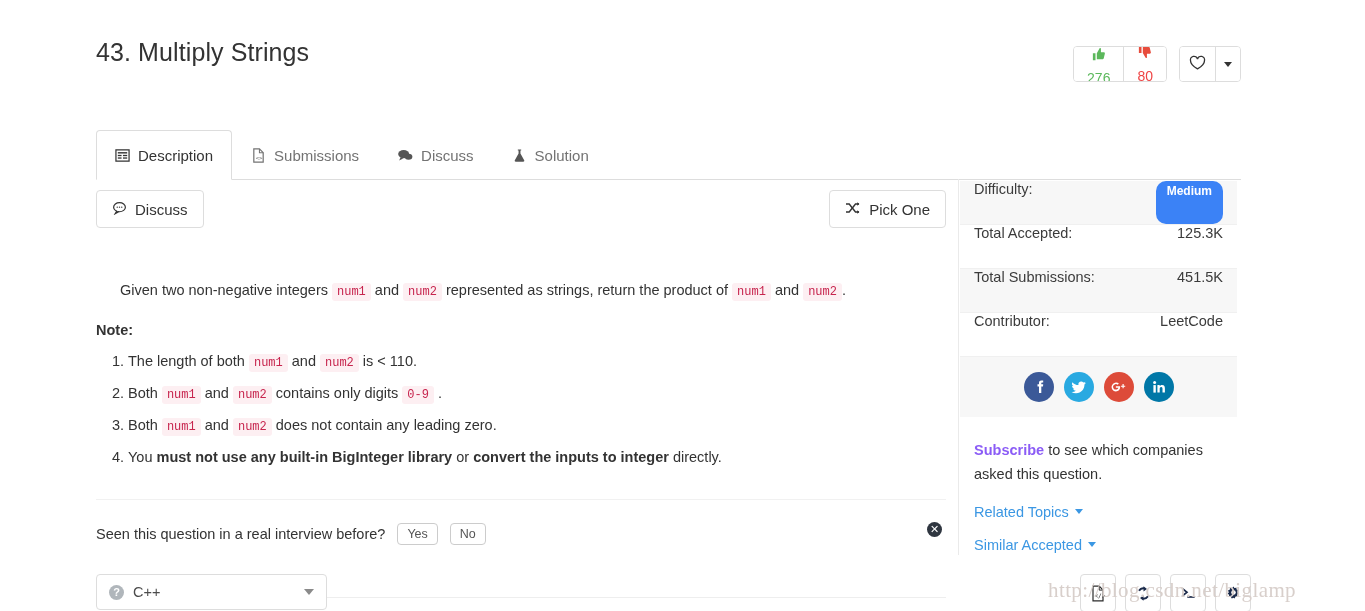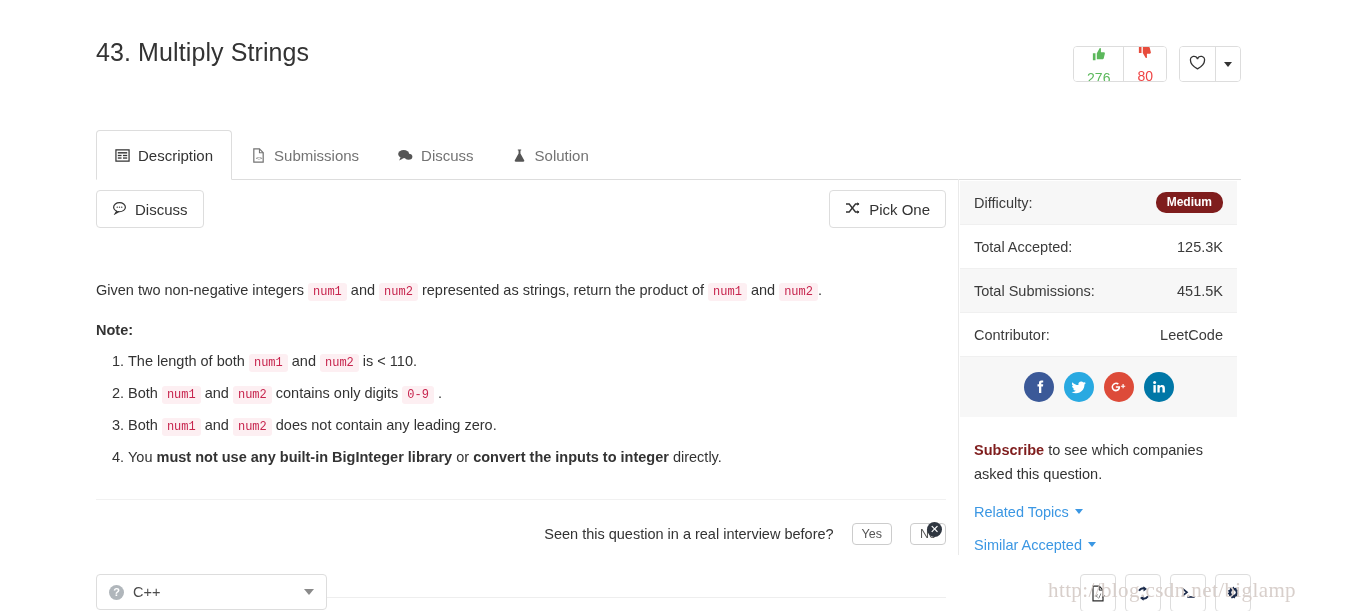--- a/index.html
+++ b/index.html
@@ -317,7 +317,6 @@
   .stat-row {
     height: 44px;
     display: flex;
-    align-items: center;
     justify-content: space-between;
     padding: 0 14px;
     box-sizing: border-box;

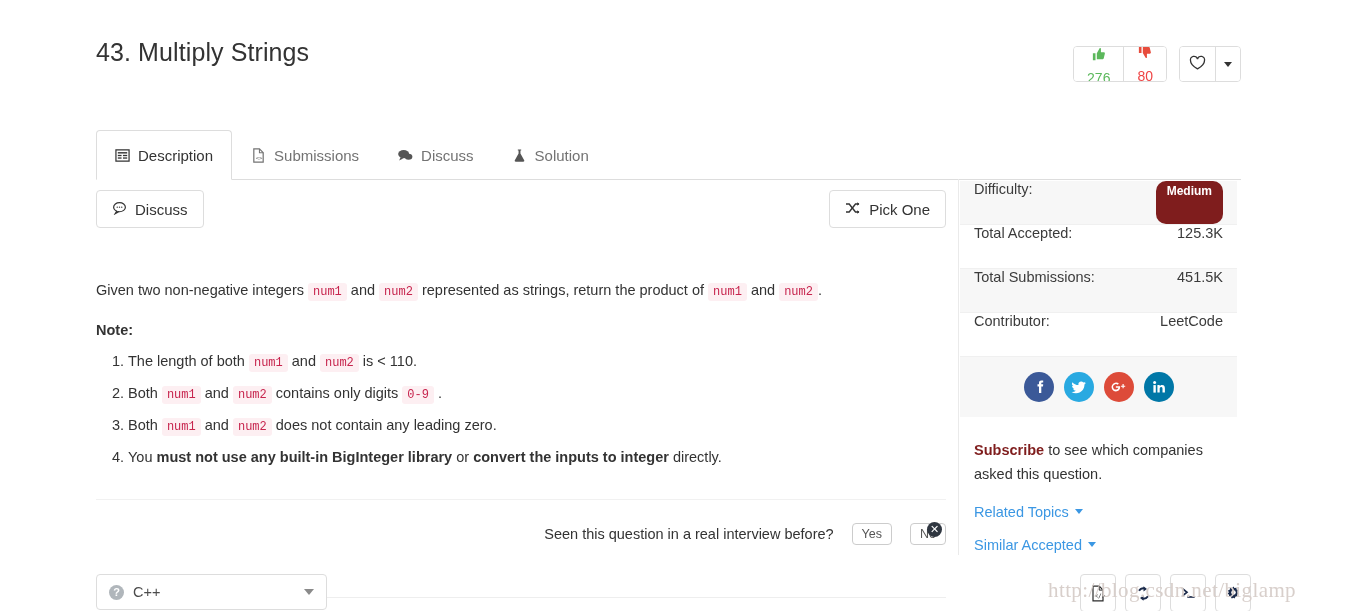--- a/index.html
+++ b/index.html
@@ -327,7 +327,7 @@
   .stat-label { color: #3b3b3b; }
   .stat-value { color: #3b3b3b; }
   .badge-medium {
-    background: #7f1d1d;
+    background: #3b82f6;
     color: #ffffff;
     font-size: 12px;
     font-weight: bold;

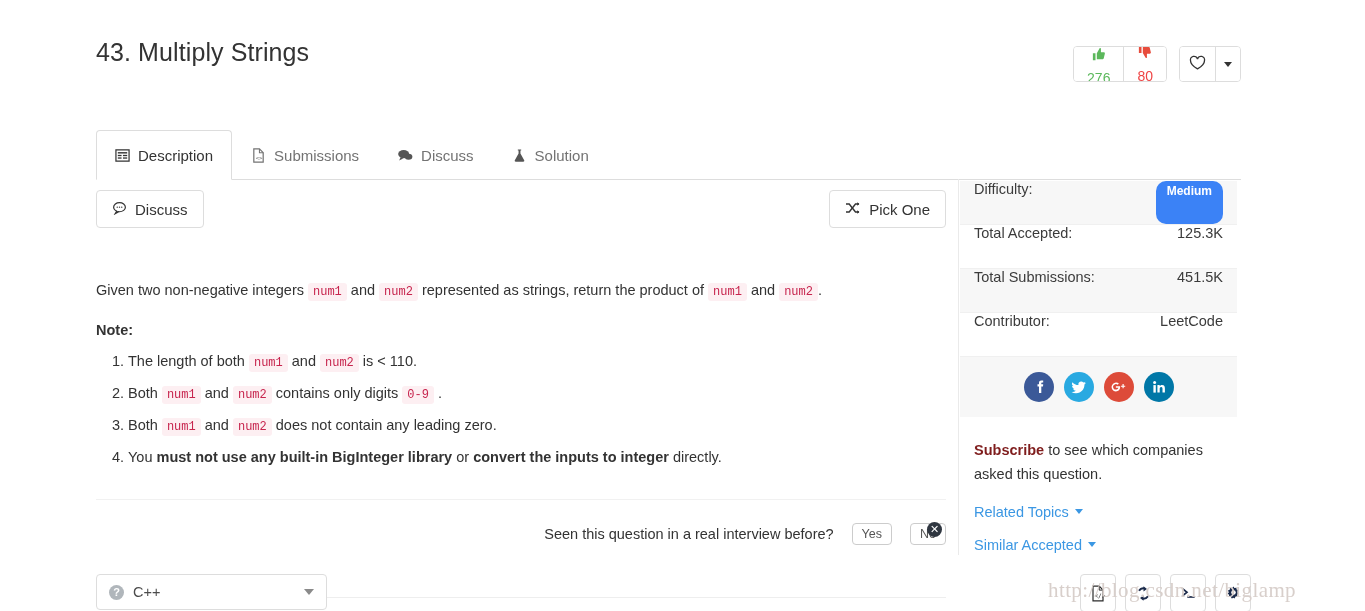--- a/index.html
+++ b/index.html
@@ -175,6 +175,7 @@
     font-size: 14.5px;
     line-height: 1.55;
     color: #333333;
+    margin-left: 24px;
   }
   code.inline {
     font-family: "Liberation Mono", monospace;

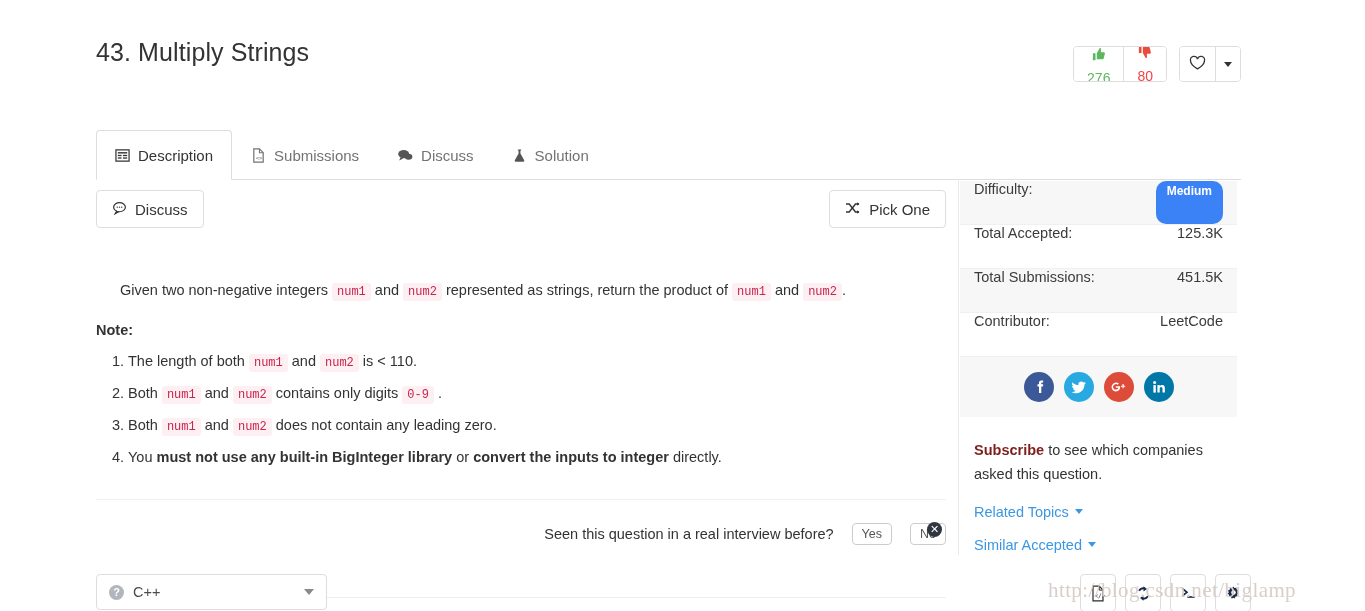--- a/index.html
+++ b/index.html
@@ -360,7 +360,7 @@
     line-height: 1.65;
     color: #333333;
   }
-  .sub-link { color: #7f1d1d; font-weight: bold; cursor: pointer; }
+  .sub-link { color: #8b5cf6; font-weight: bold; cursor: pointer; }
   .side-link {
     padding: 0 14px;
     margin-top: 17px;

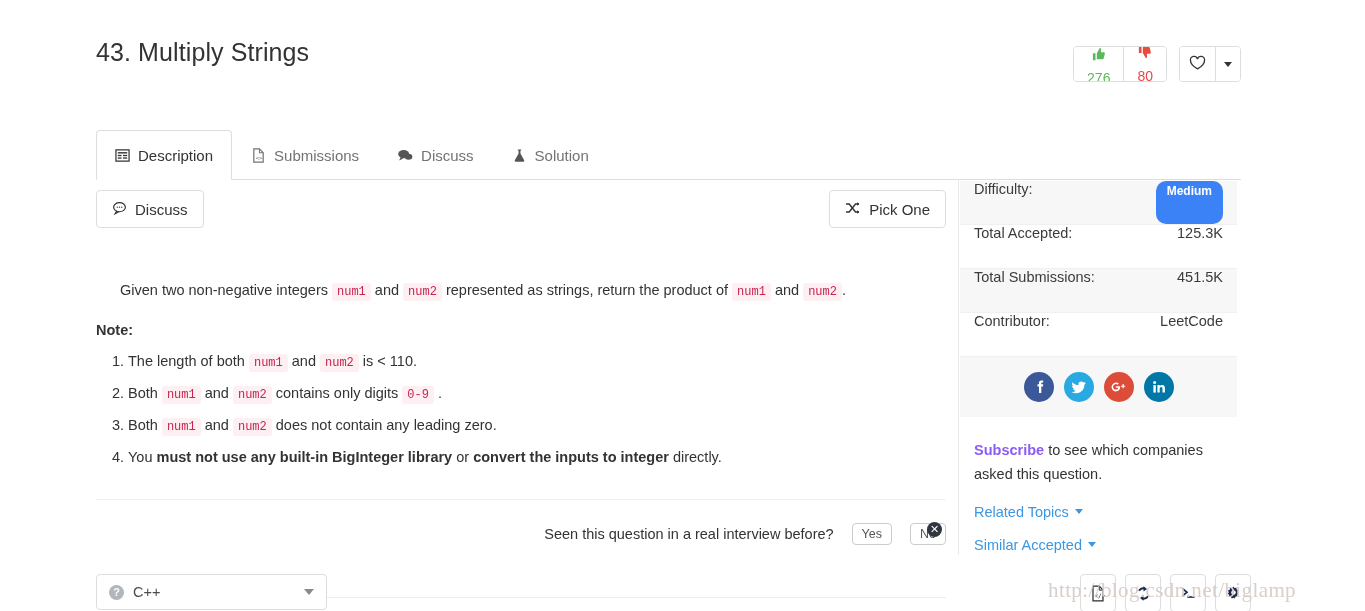--- a/index.html
+++ b/index.html
@@ -211,10 +211,9 @@
     height: 34px;
     display: flex;
     align-items: center;
-    gap: 18px;
+    gap: 12px;
     font-size: 14.5px;
     color: #333333;
-    justify-content: flex-end;
   }
   .mini-btn {
     border: 1px solid #cccccc;

